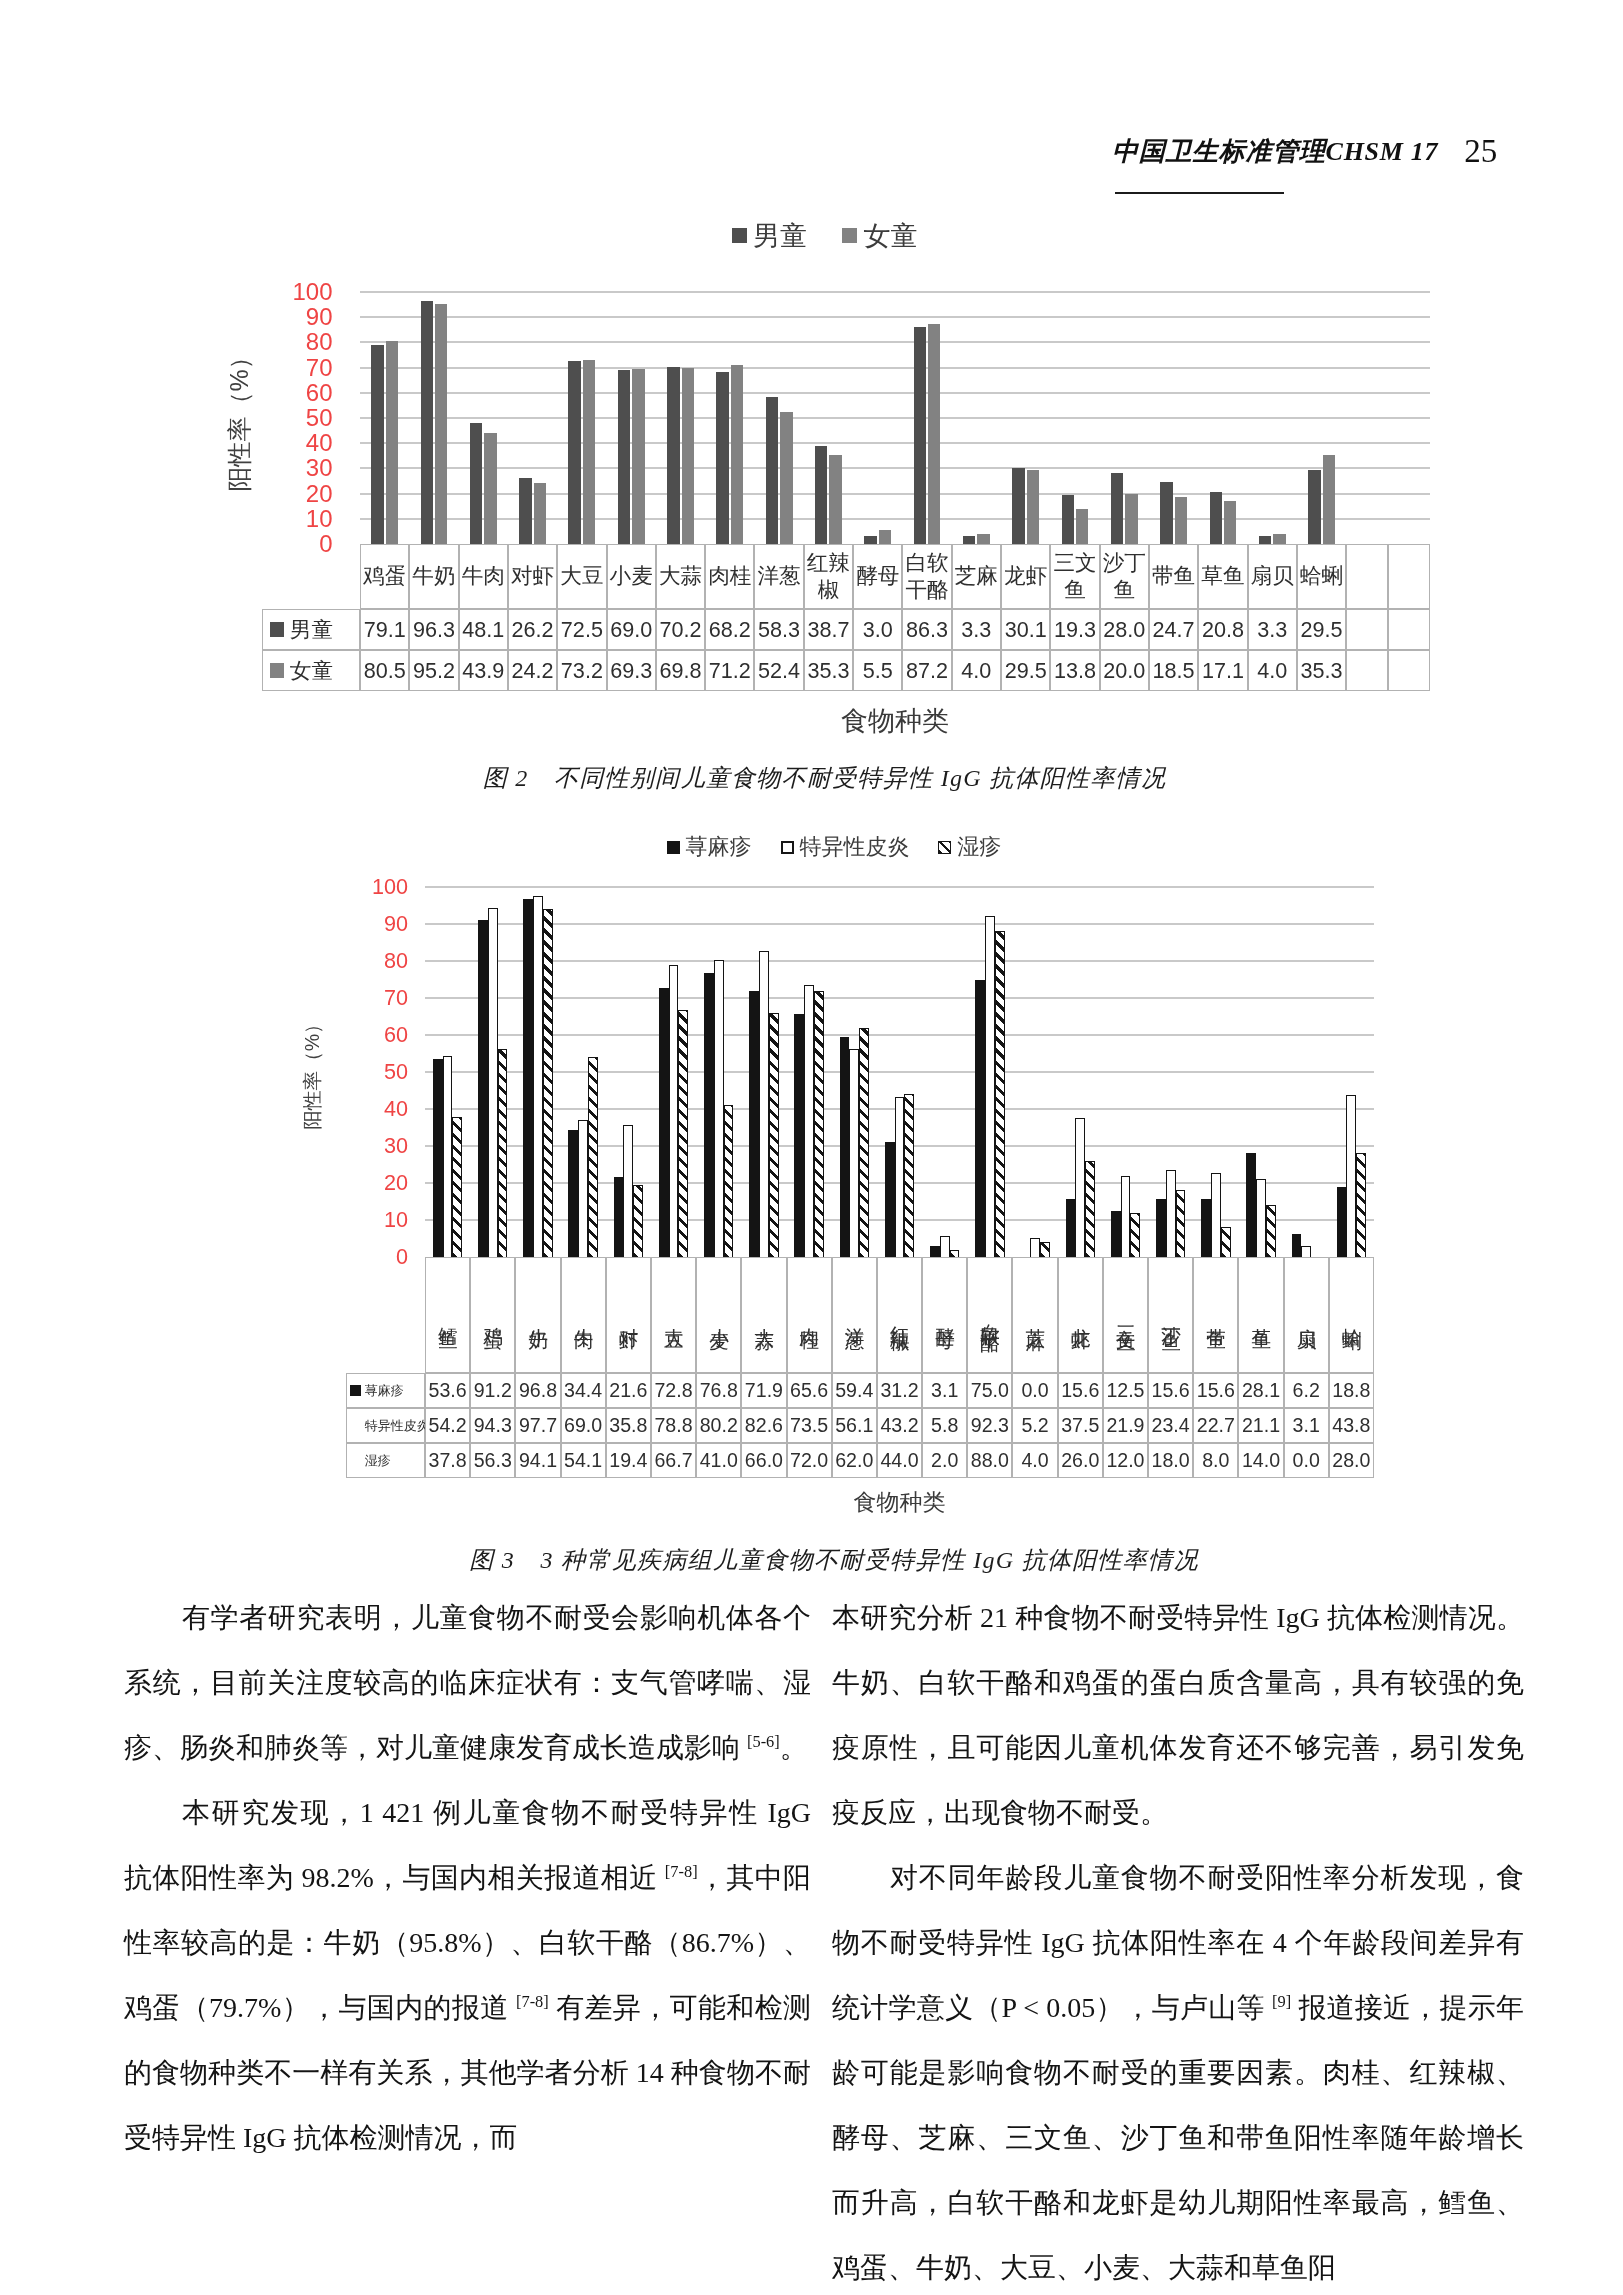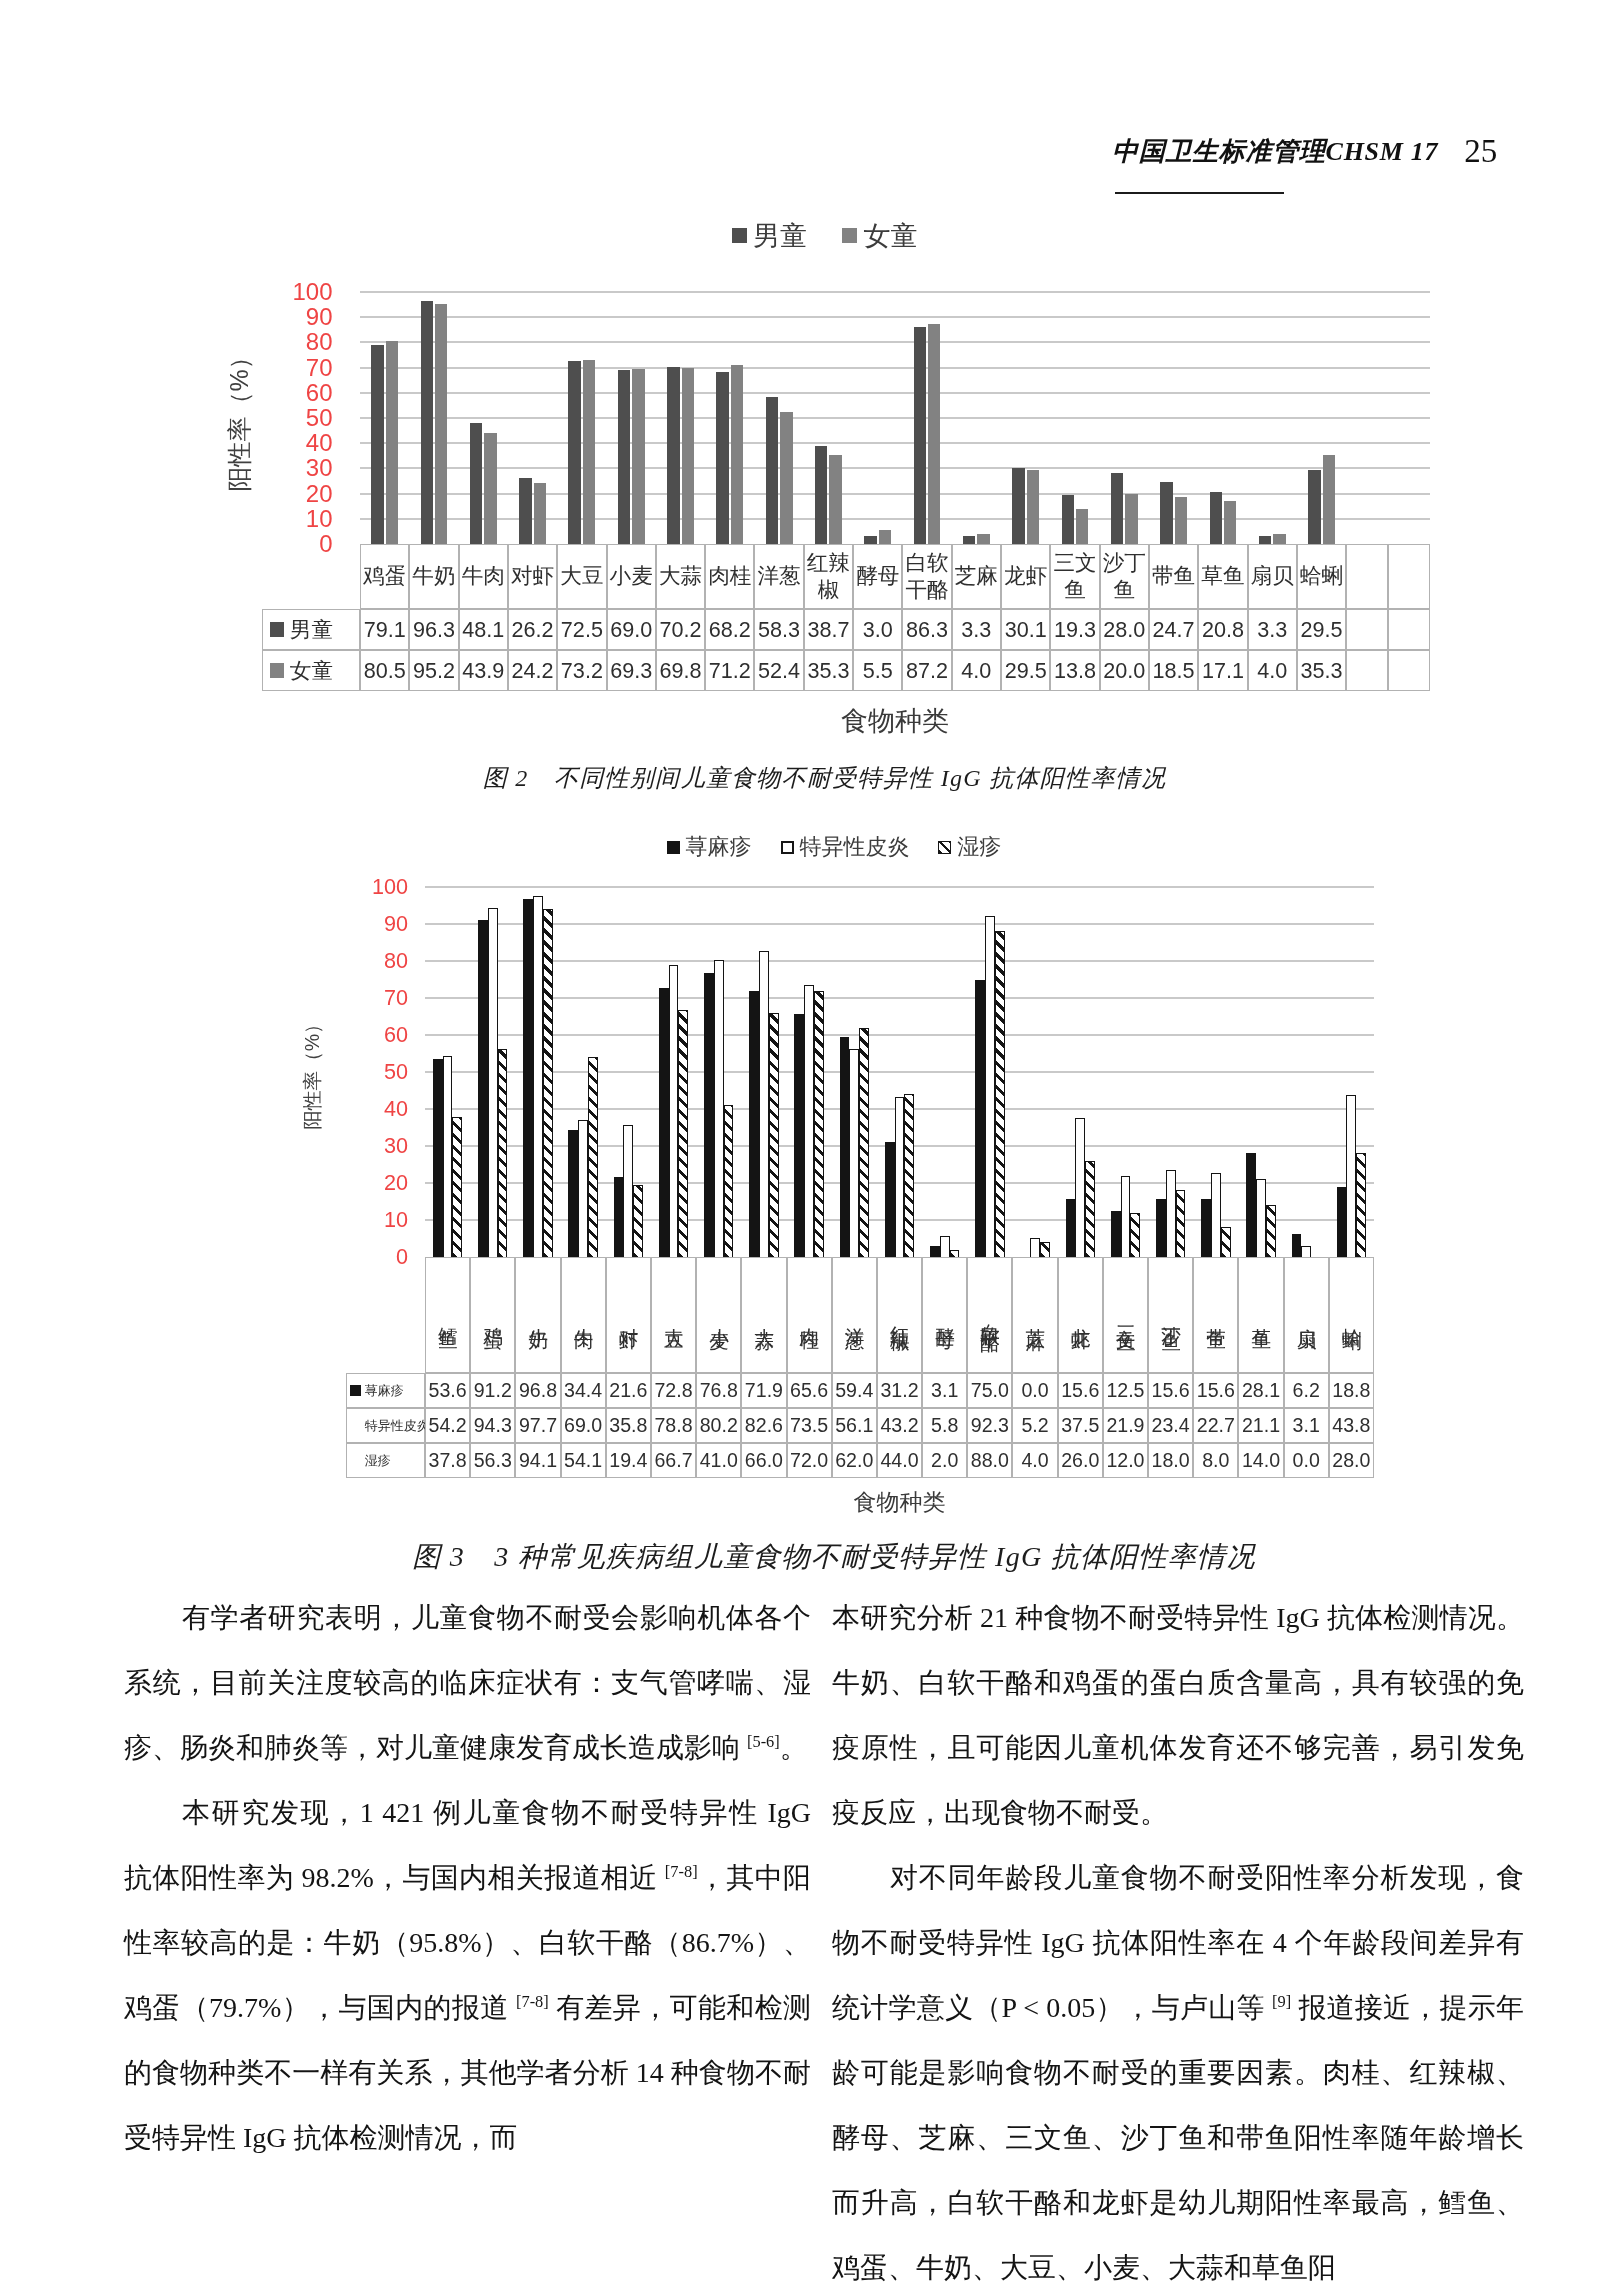--- a/index.html
+++ b/index.html
@@ -77,7 +77,7 @@
   #chart-1 .rlabel{padding-left:3.3px;gap:3.9px;font-size:13px;}
   #chart-1 .rswatch{width:10.5px;height:10.5px;}
   #chart-1 .xlabel{padding-left:131px;margin-top:9.2px;font-size:23px;}
-  #chart-1 .caption{margin-top:20px;font-size:28px;}
+  #chart-1 .caption{margin-top:26px;font-size:24px;}
 
   
   .bodycol{position:absolute;top:1585px;}

